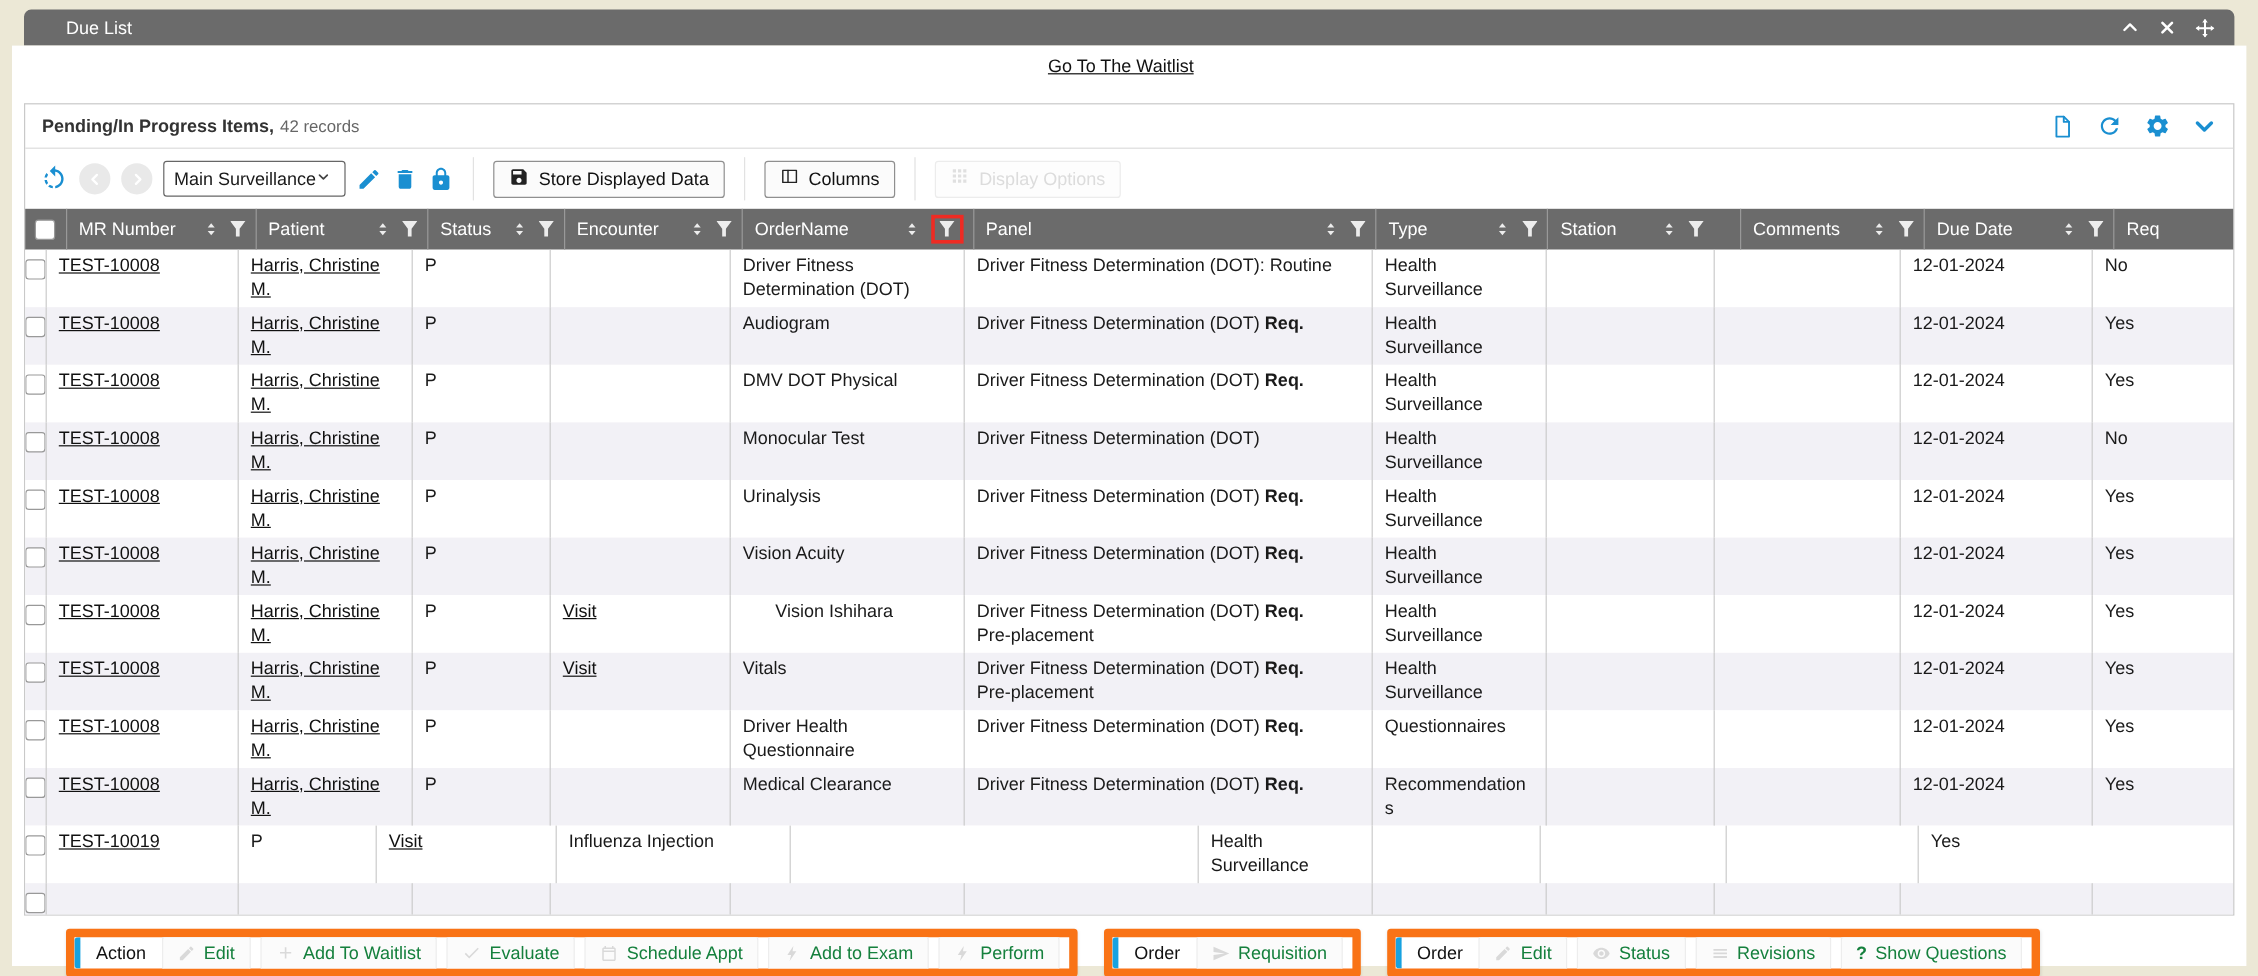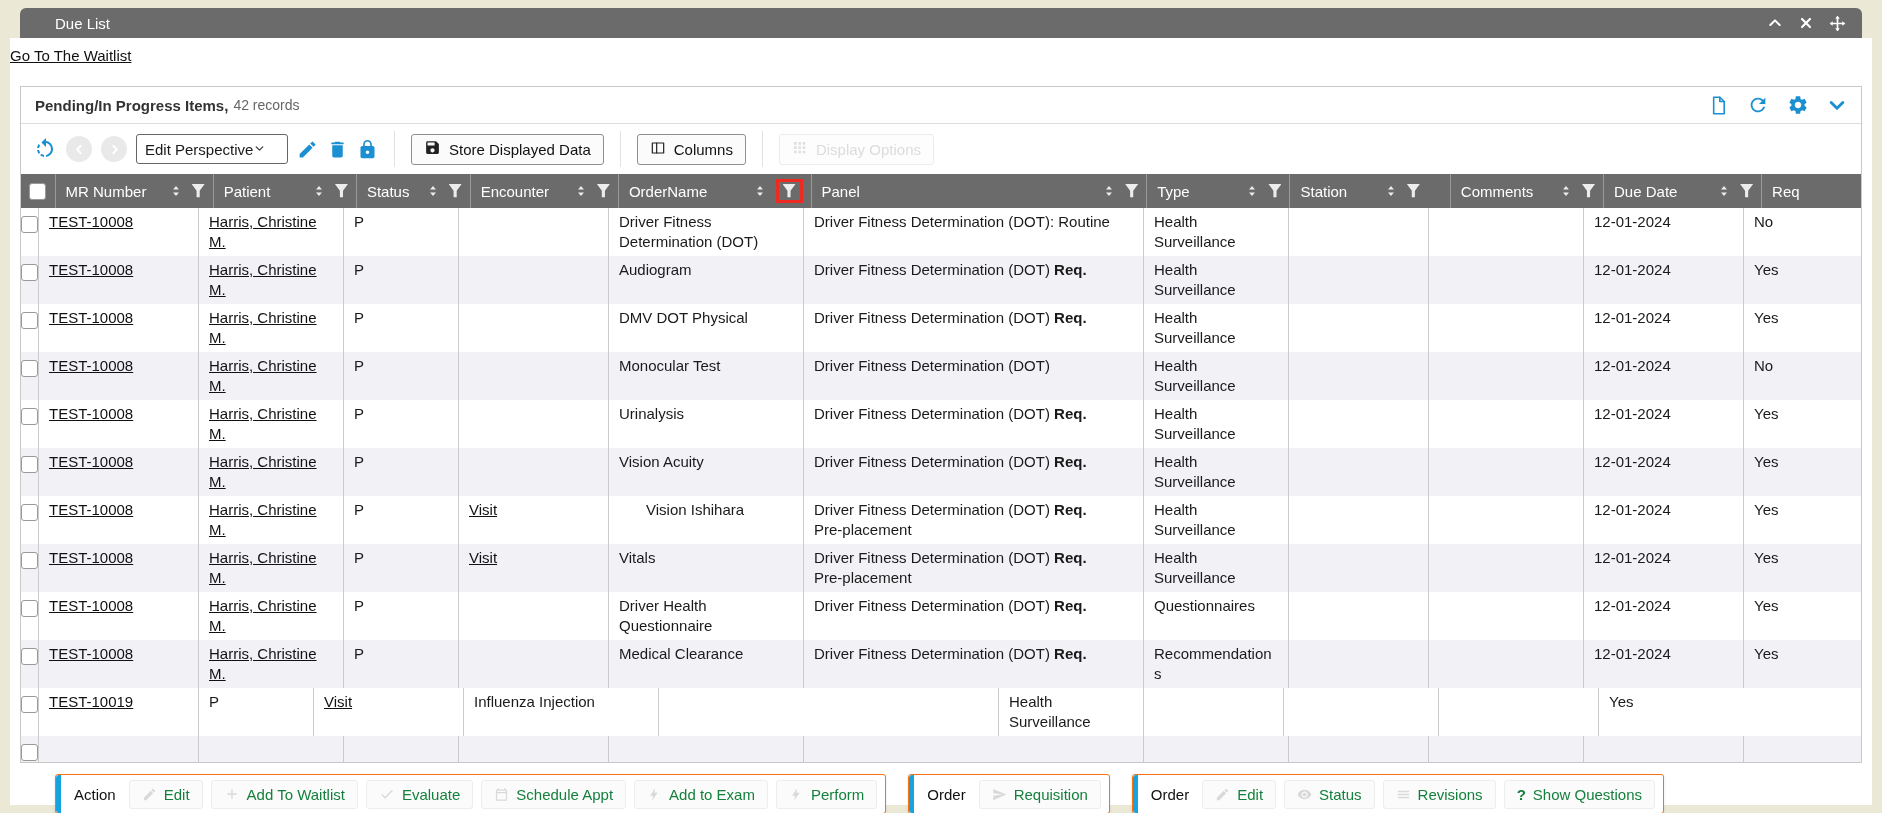--- a/index.html
+++ b/index.html
@@ -20,7 +20,7 @@
   .titlebar .ticons { margin-left:auto; display:flex; gap:15px; padding-right:16px; }
   .ticons svg { display:block; cursor:pointer; }
   .content { position:absolute; top:30px; left:0; width:1862px; height:767px; background:#fff; }
-  .waitrow { text-align:left; padding:9px 14px 0 0; height:34px; }
+  .waitrow { text-align:center; padding:9px 14px 0 0; height:34px; }
   .waitlink { font-size:15px; color:#111; text-decoration:underline; cursor:pointer; }
 
   .panel { margin:14px 10px 0 10px; border:1px solid #c9c9c9; background:#fff; }

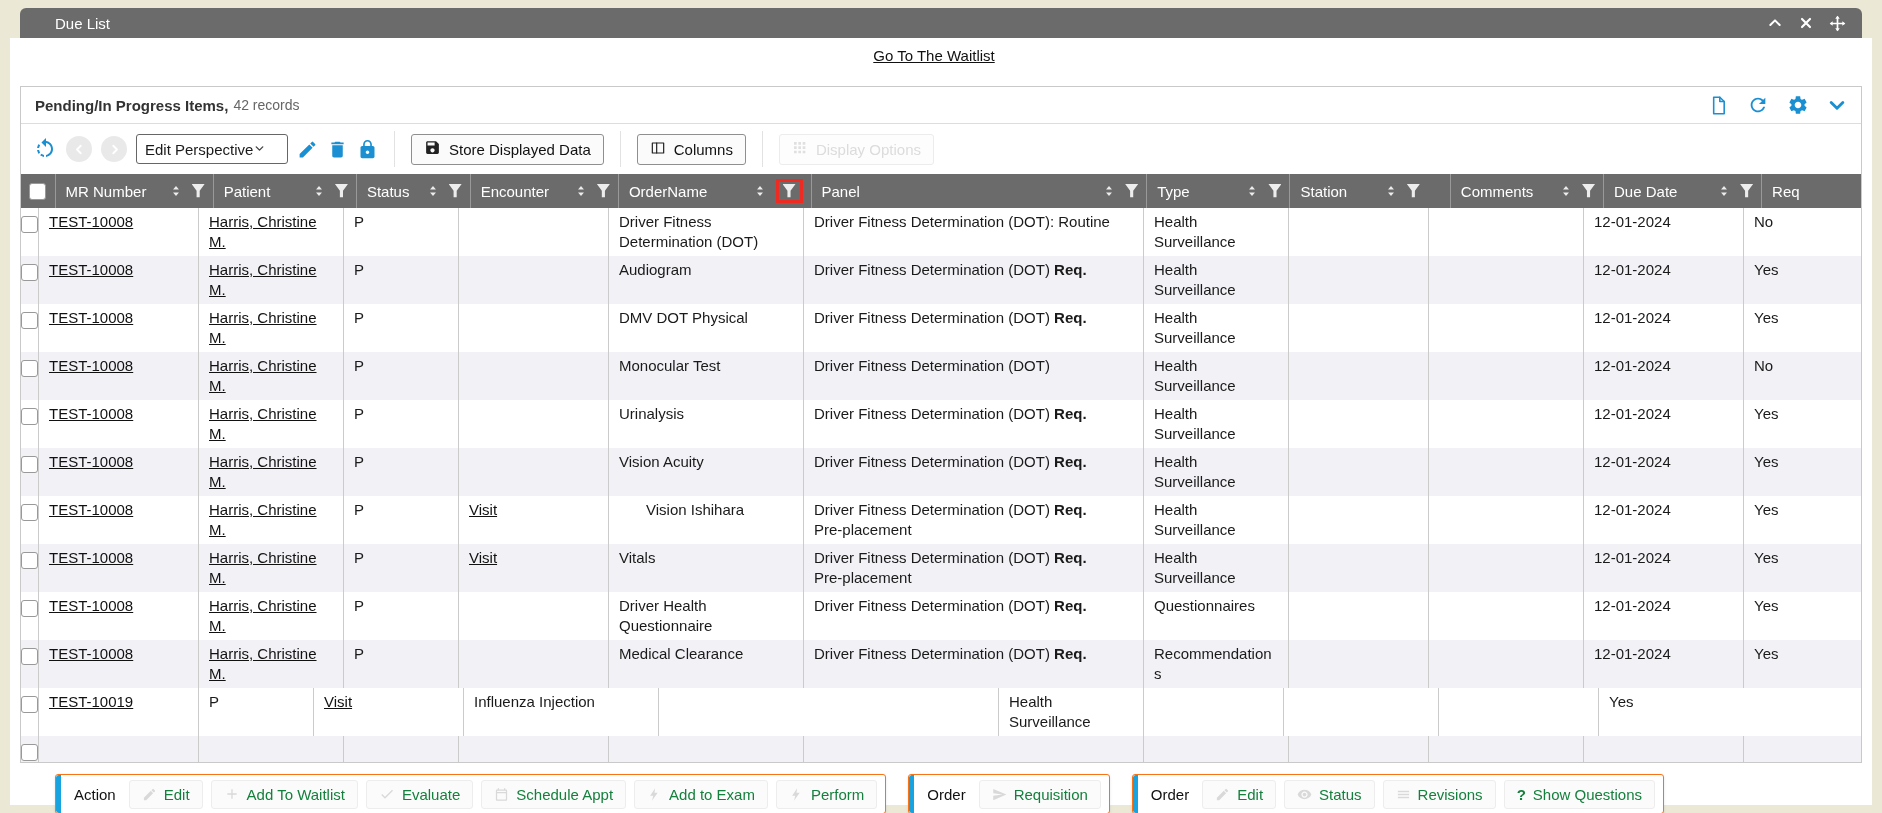--- a/index.html
+++ b/index.html
@@ -149,7 +149,7 @@
             </svg>
           </span>
         <span class="selectbox">
-          <span>Edit Perspective</span>
+          <span>Main Surveillance</span>
           <span id="ic-selchev"><svg width="13" height="13" viewBox="0 0 24 24">
                 <path d="M6 9l6 6 6-6" fill="none" stroke="#444" stroke-width="2.6" stroke-linecap="round" stroke-linejoin="round"></path>
               </svg></span>

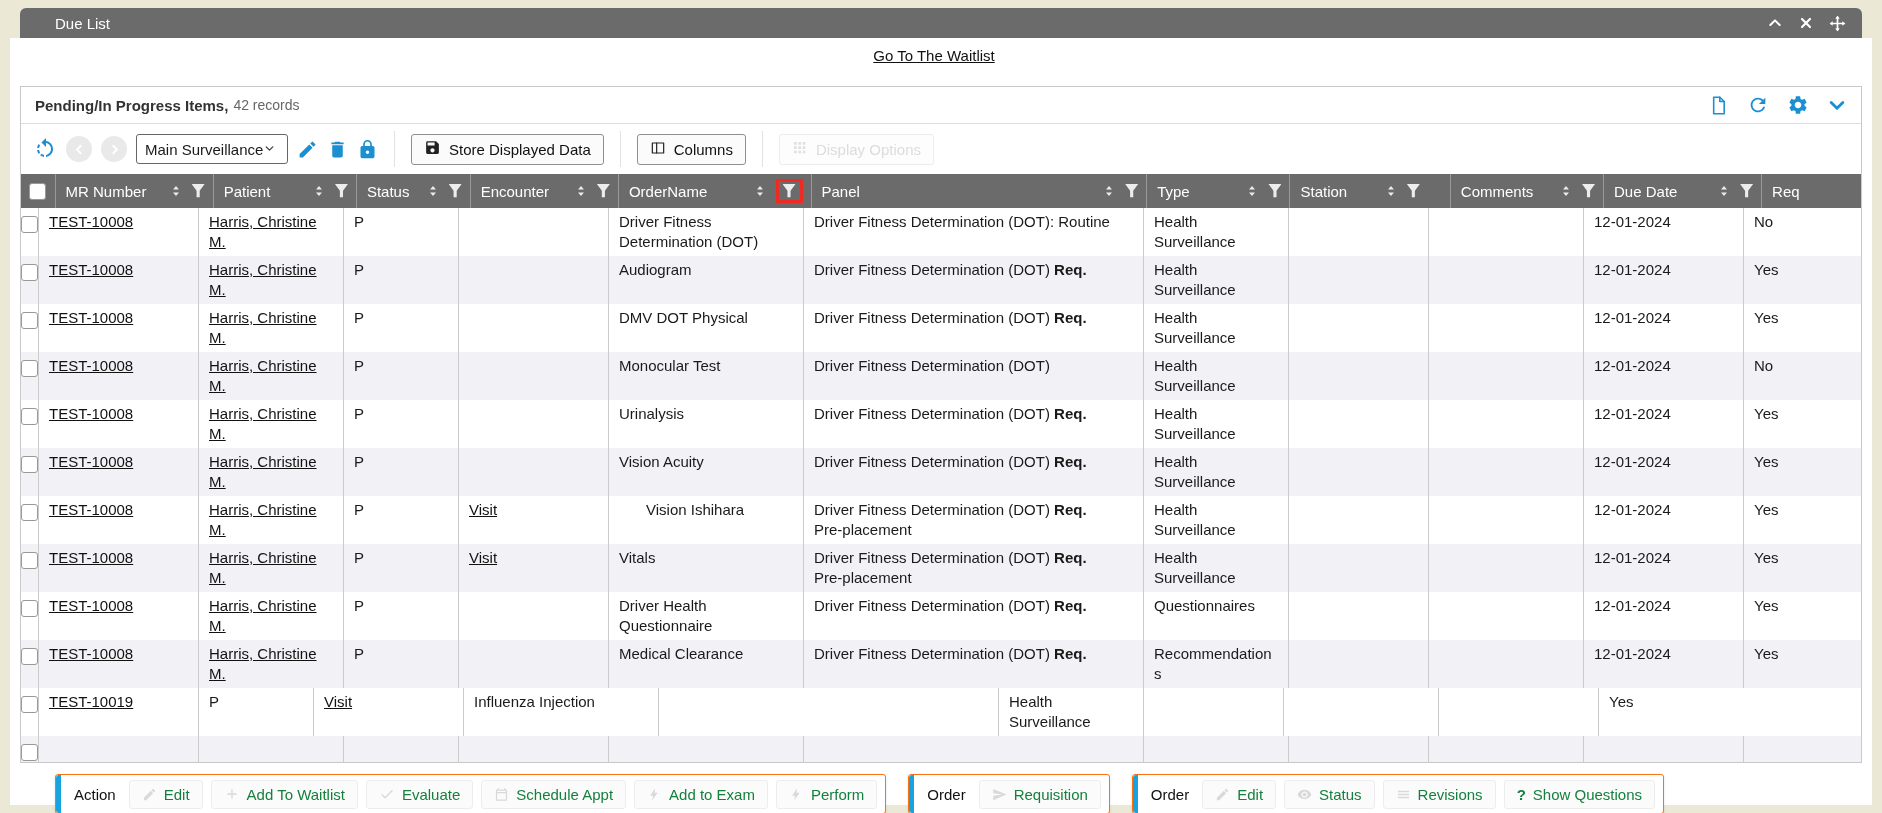--- a/index.html
+++ b/index.html
@@ -64,7 +64,7 @@
   .breq { font-weight:bold; }
 
   .actionrow { display:flex; gap:22px; padding:11px 0 0 45px; }
-  .agroup { display:flex; align-items:center; background:#fff; border:1px solid #f97316;
+  .agroup { display:flex; align-items:center; background:#fff; border:7px solid #f97316;
     border-radius:3px; box-shadow:0 1px 3px rgba(0,0,0,0.10); height:40px; overflow:hidden; }
   .accent { width:5px; align-self:stretch; background:#17a2e0; border-radius:3px 0 0 3px; }
   .alabel { font-size:15px; color:#111; margin:0 13px; }

